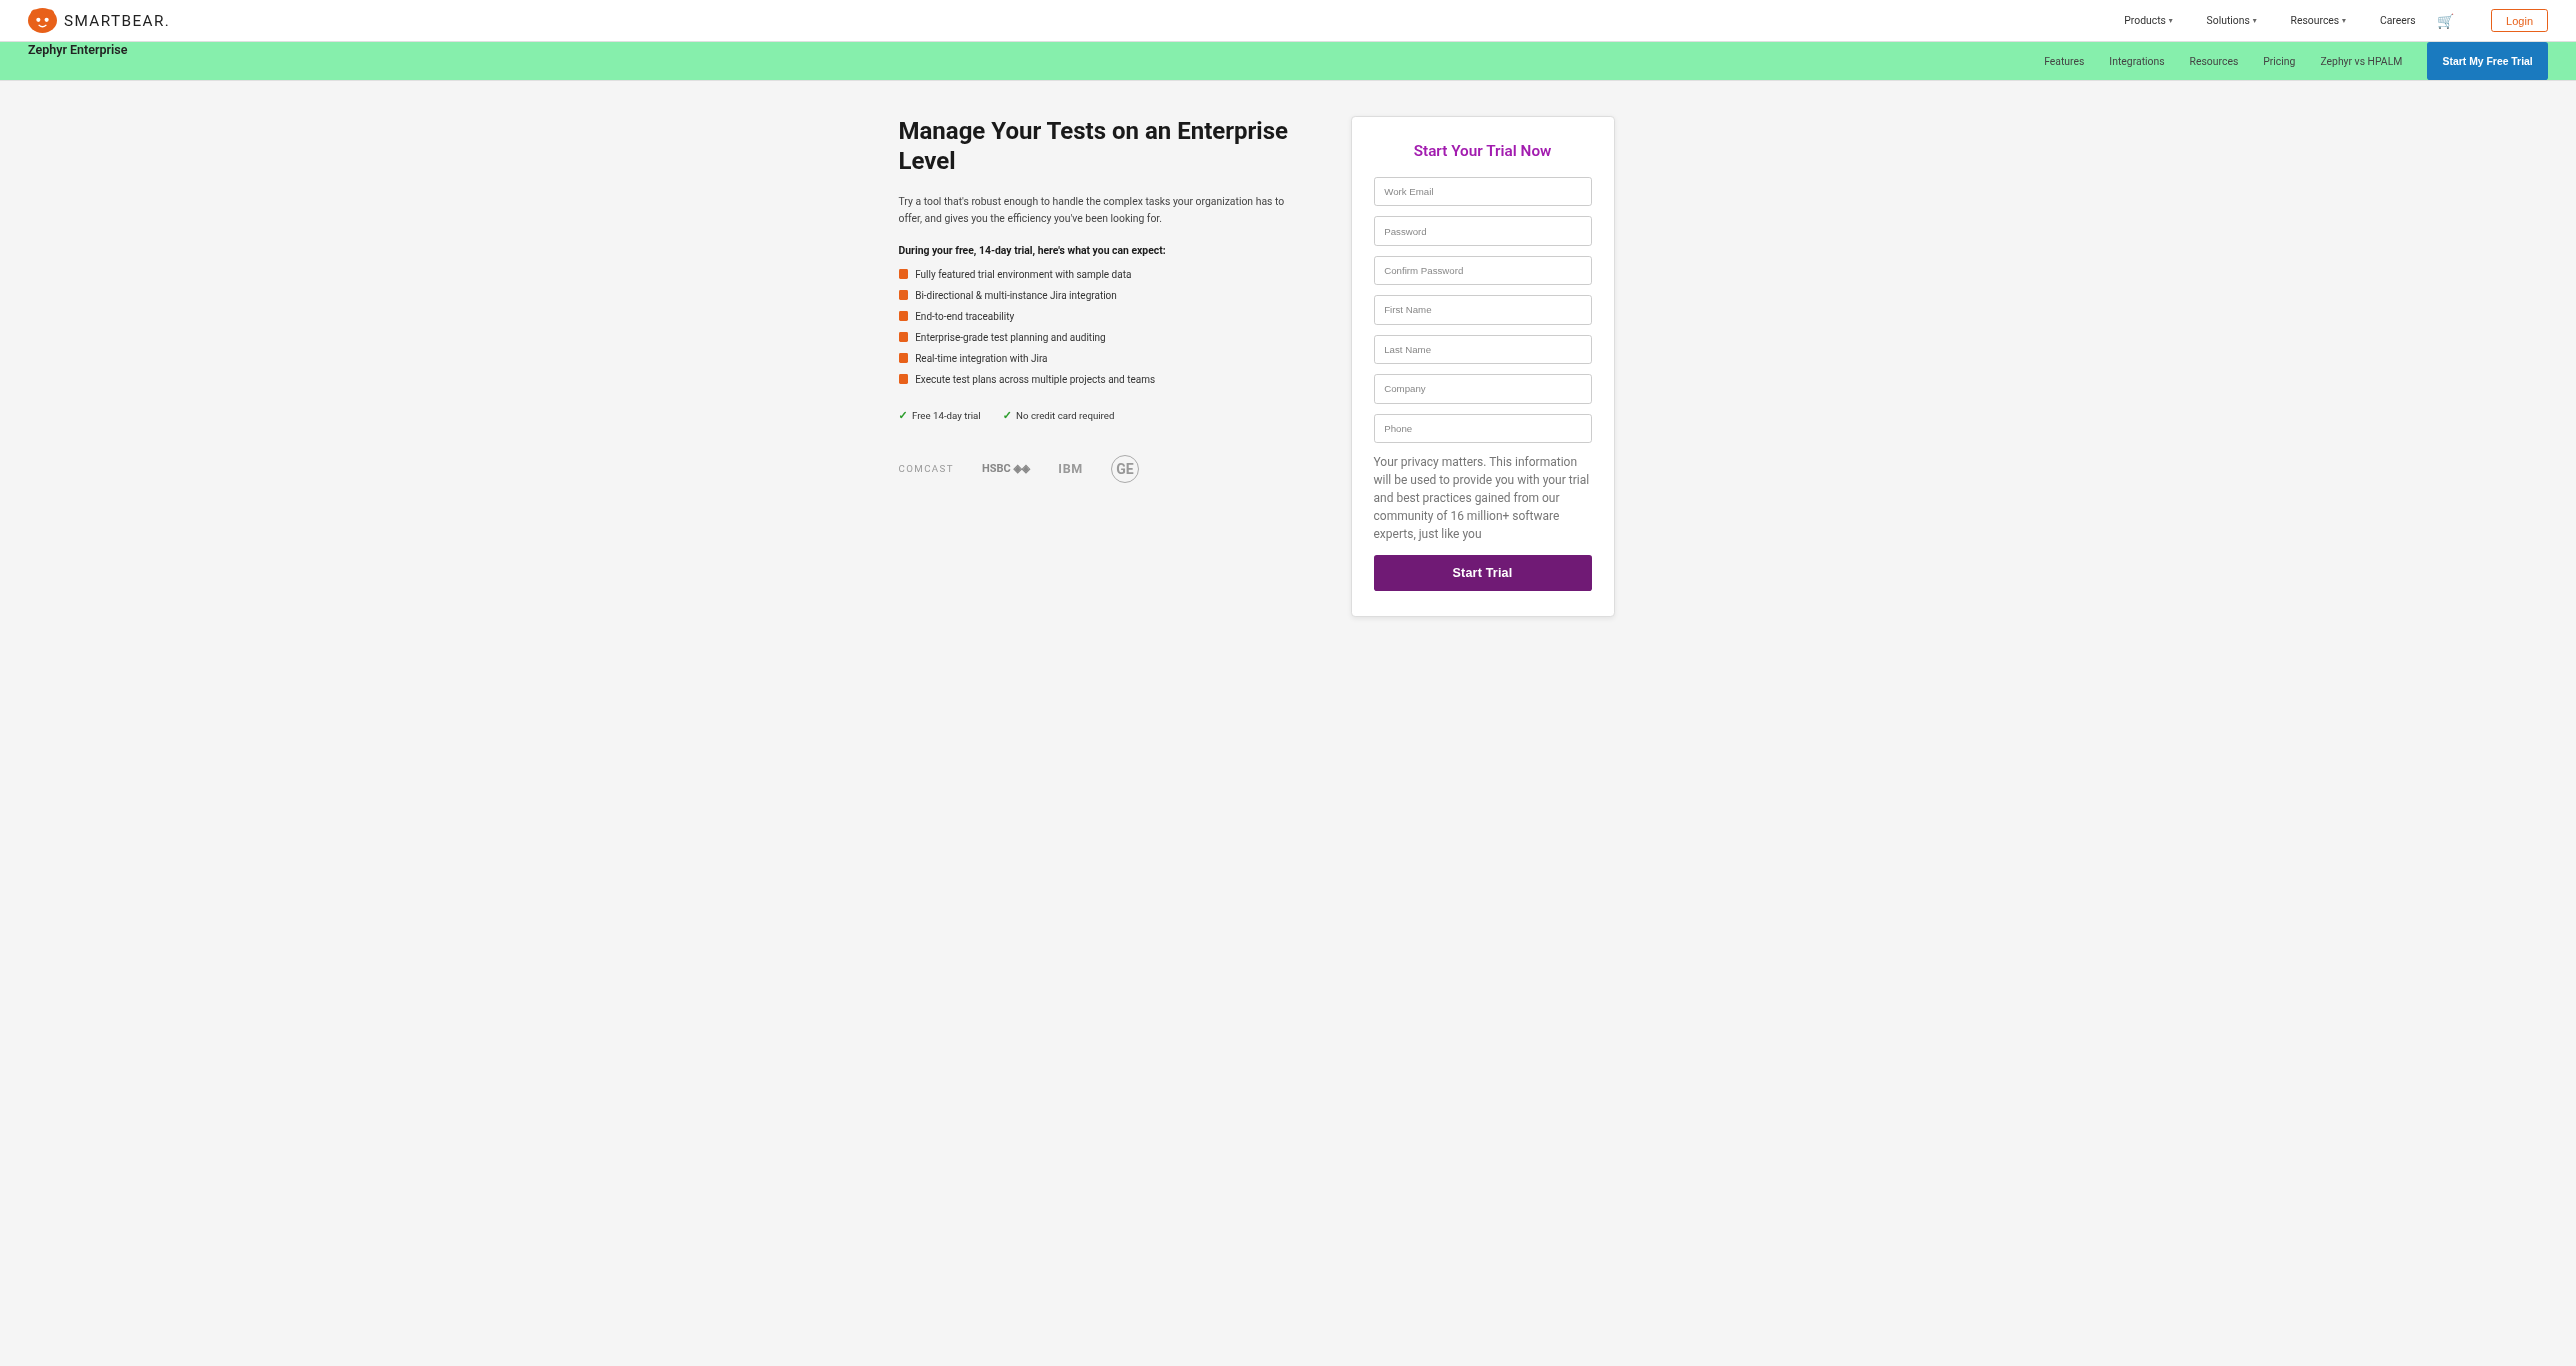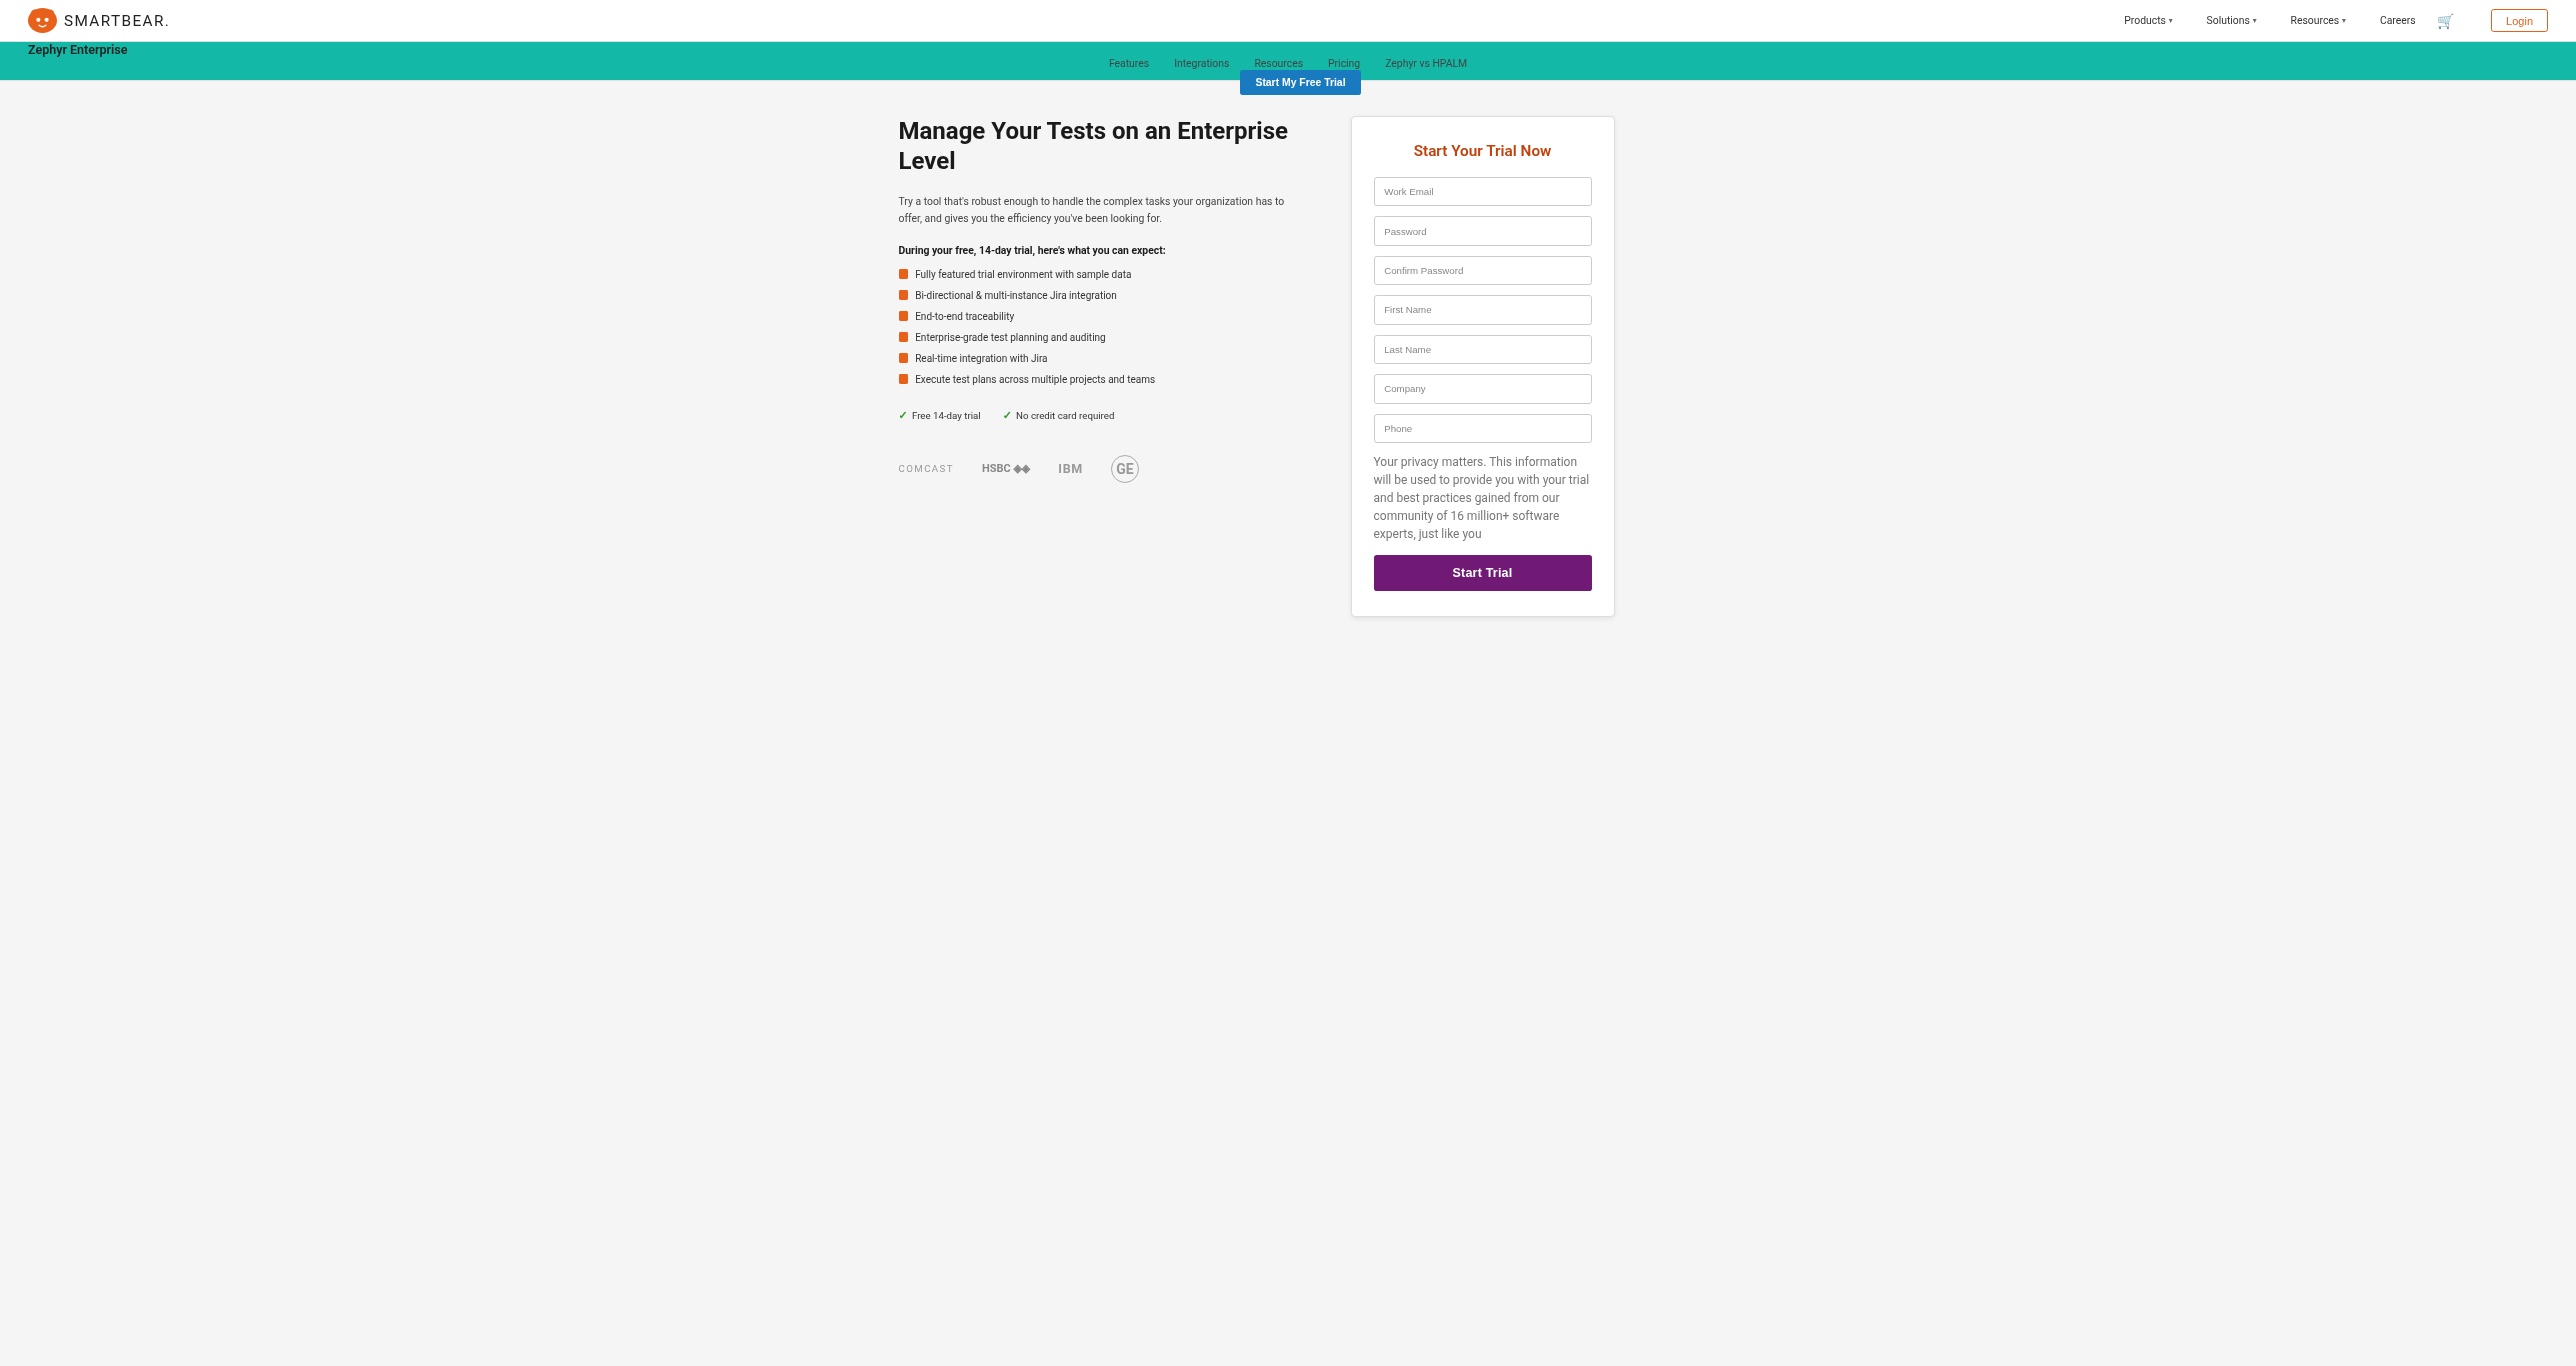--- a/index.html
+++ b/index.html
@@ -60,13 +60,11 @@
 
     
     .sub-nav {
-      background: #14b8a6;
+      background: #86efac;
       border-bottom: 0.7px solid #e0e0e0;
       display: flex;
-      align-items: center;
       padding: 0 28px;
       height: 39px;
-      flex-direction: column;
     }
     .sub-nav-title {
       font-size: 12.5px;

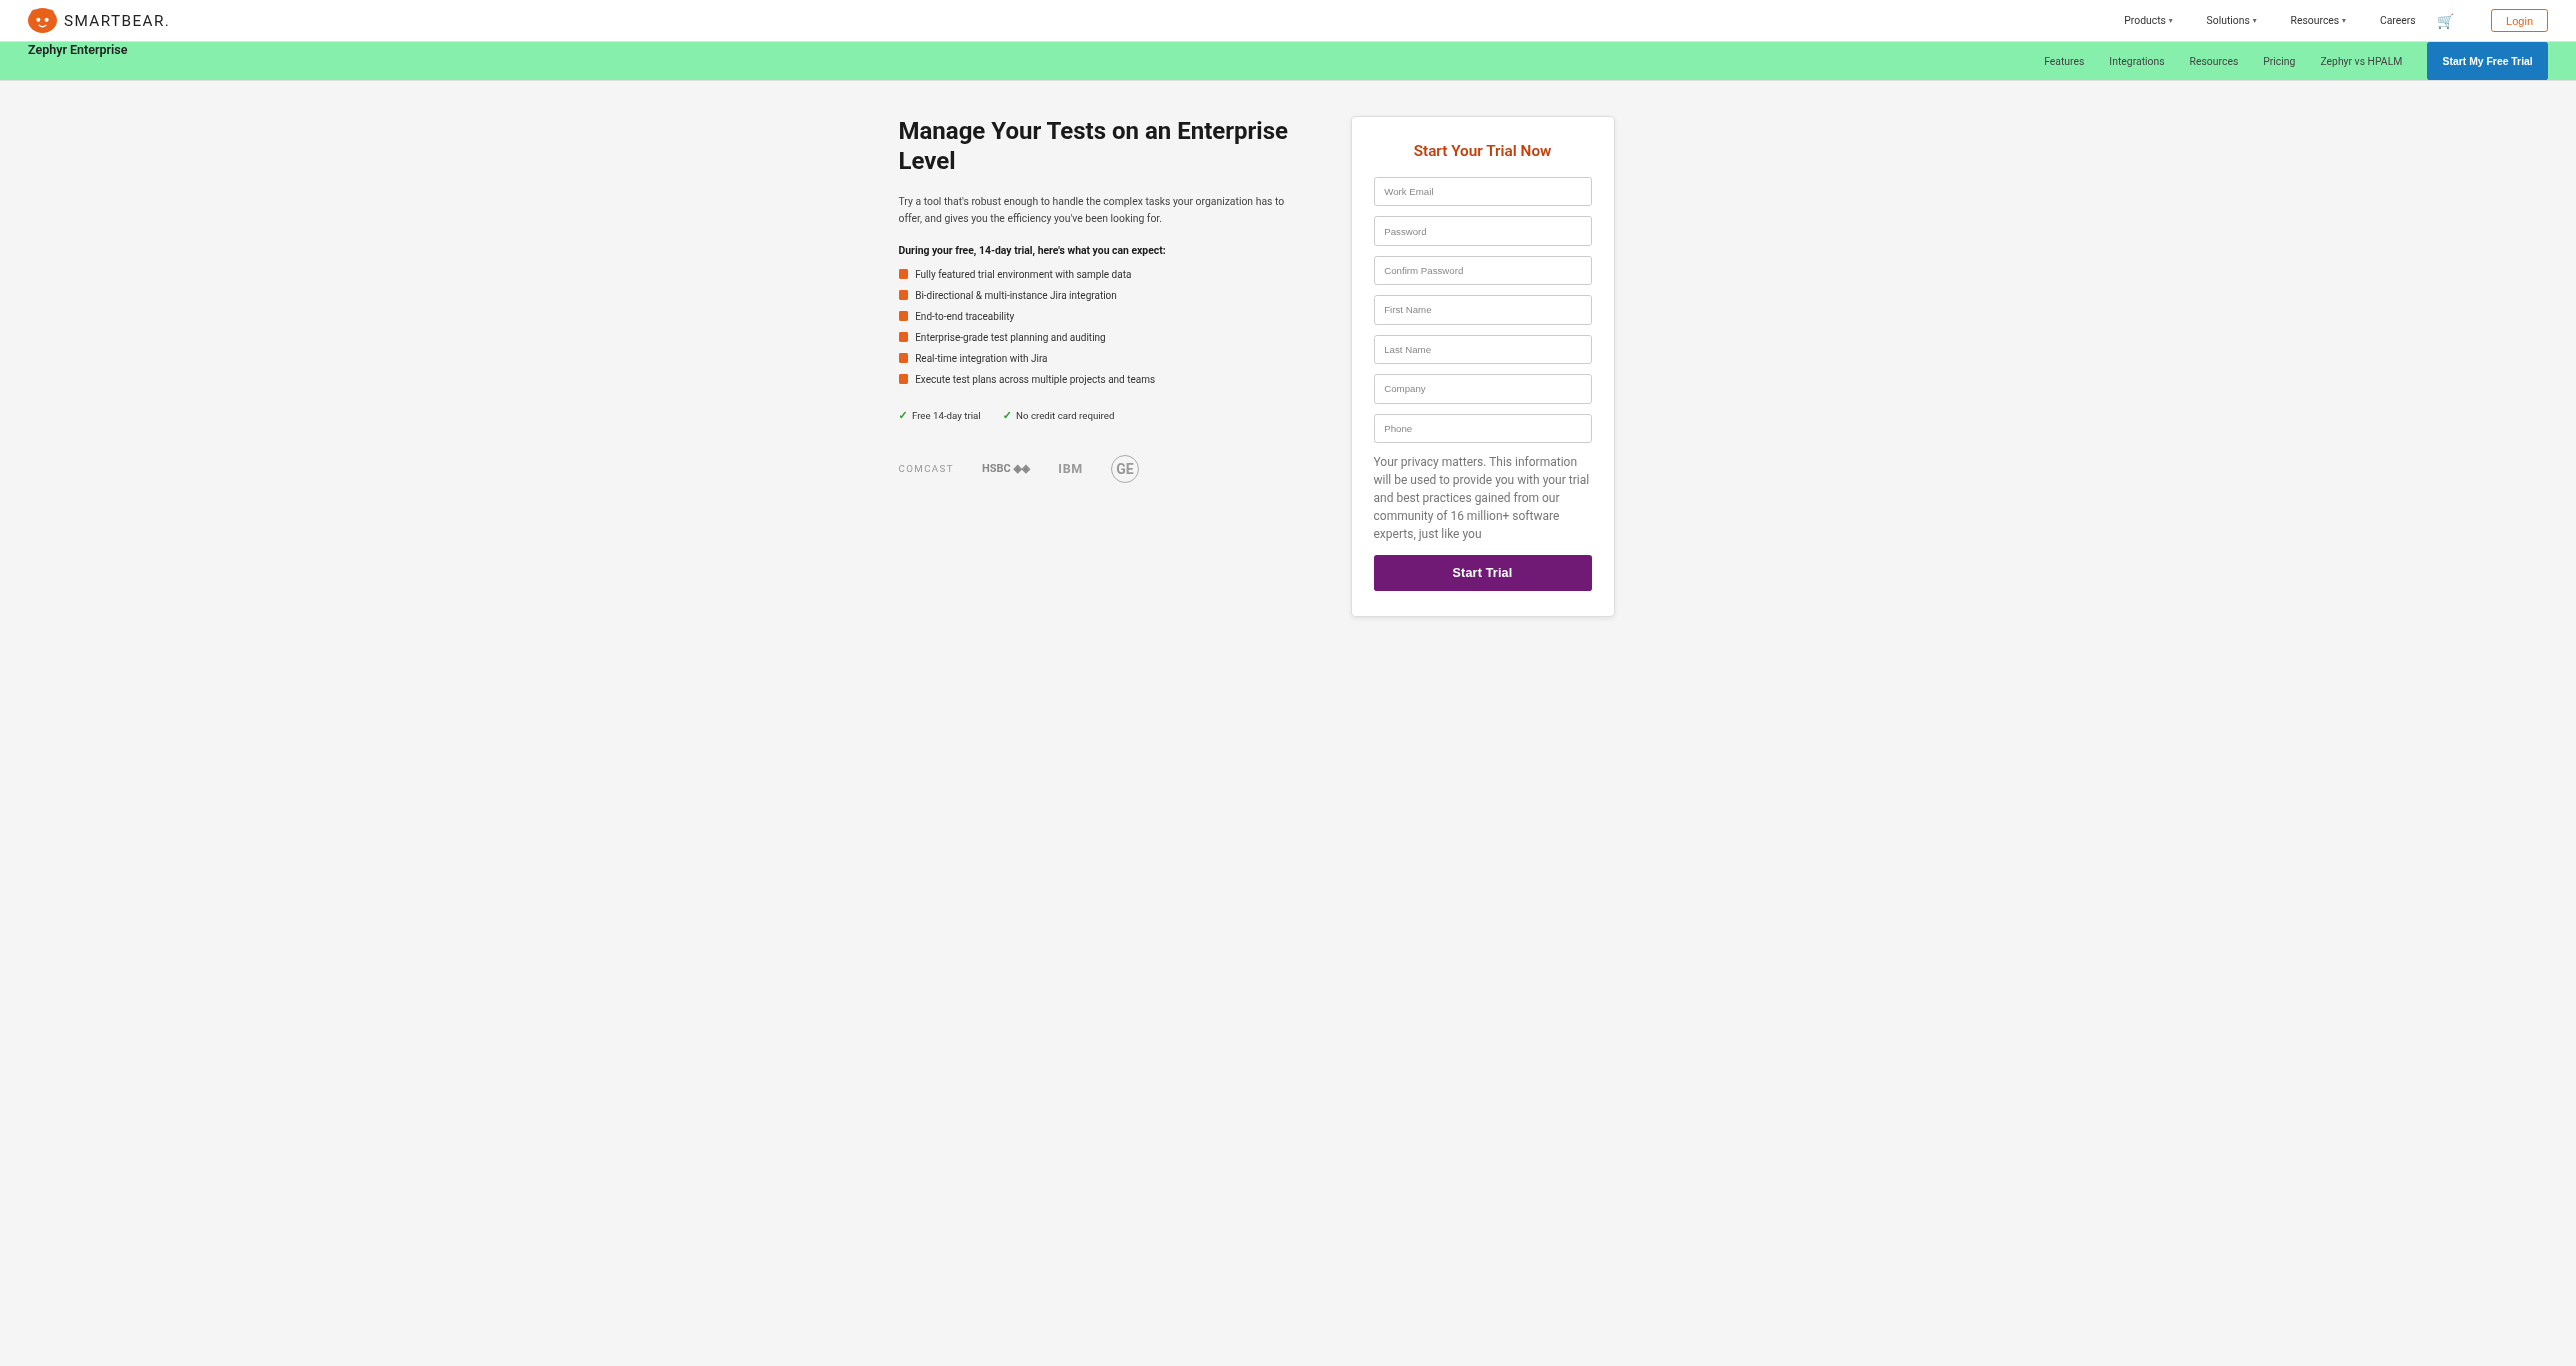--- a/index.html
+++ b/index.html
@@ -203,7 +203,7 @@
       text-align: center;
       font-size: 15.3px;
       font-weight: 600;
-      color: #c2410c;
+      color: #a21caf;
       margin-bottom: 16.7px;
     }
     .form-group {

